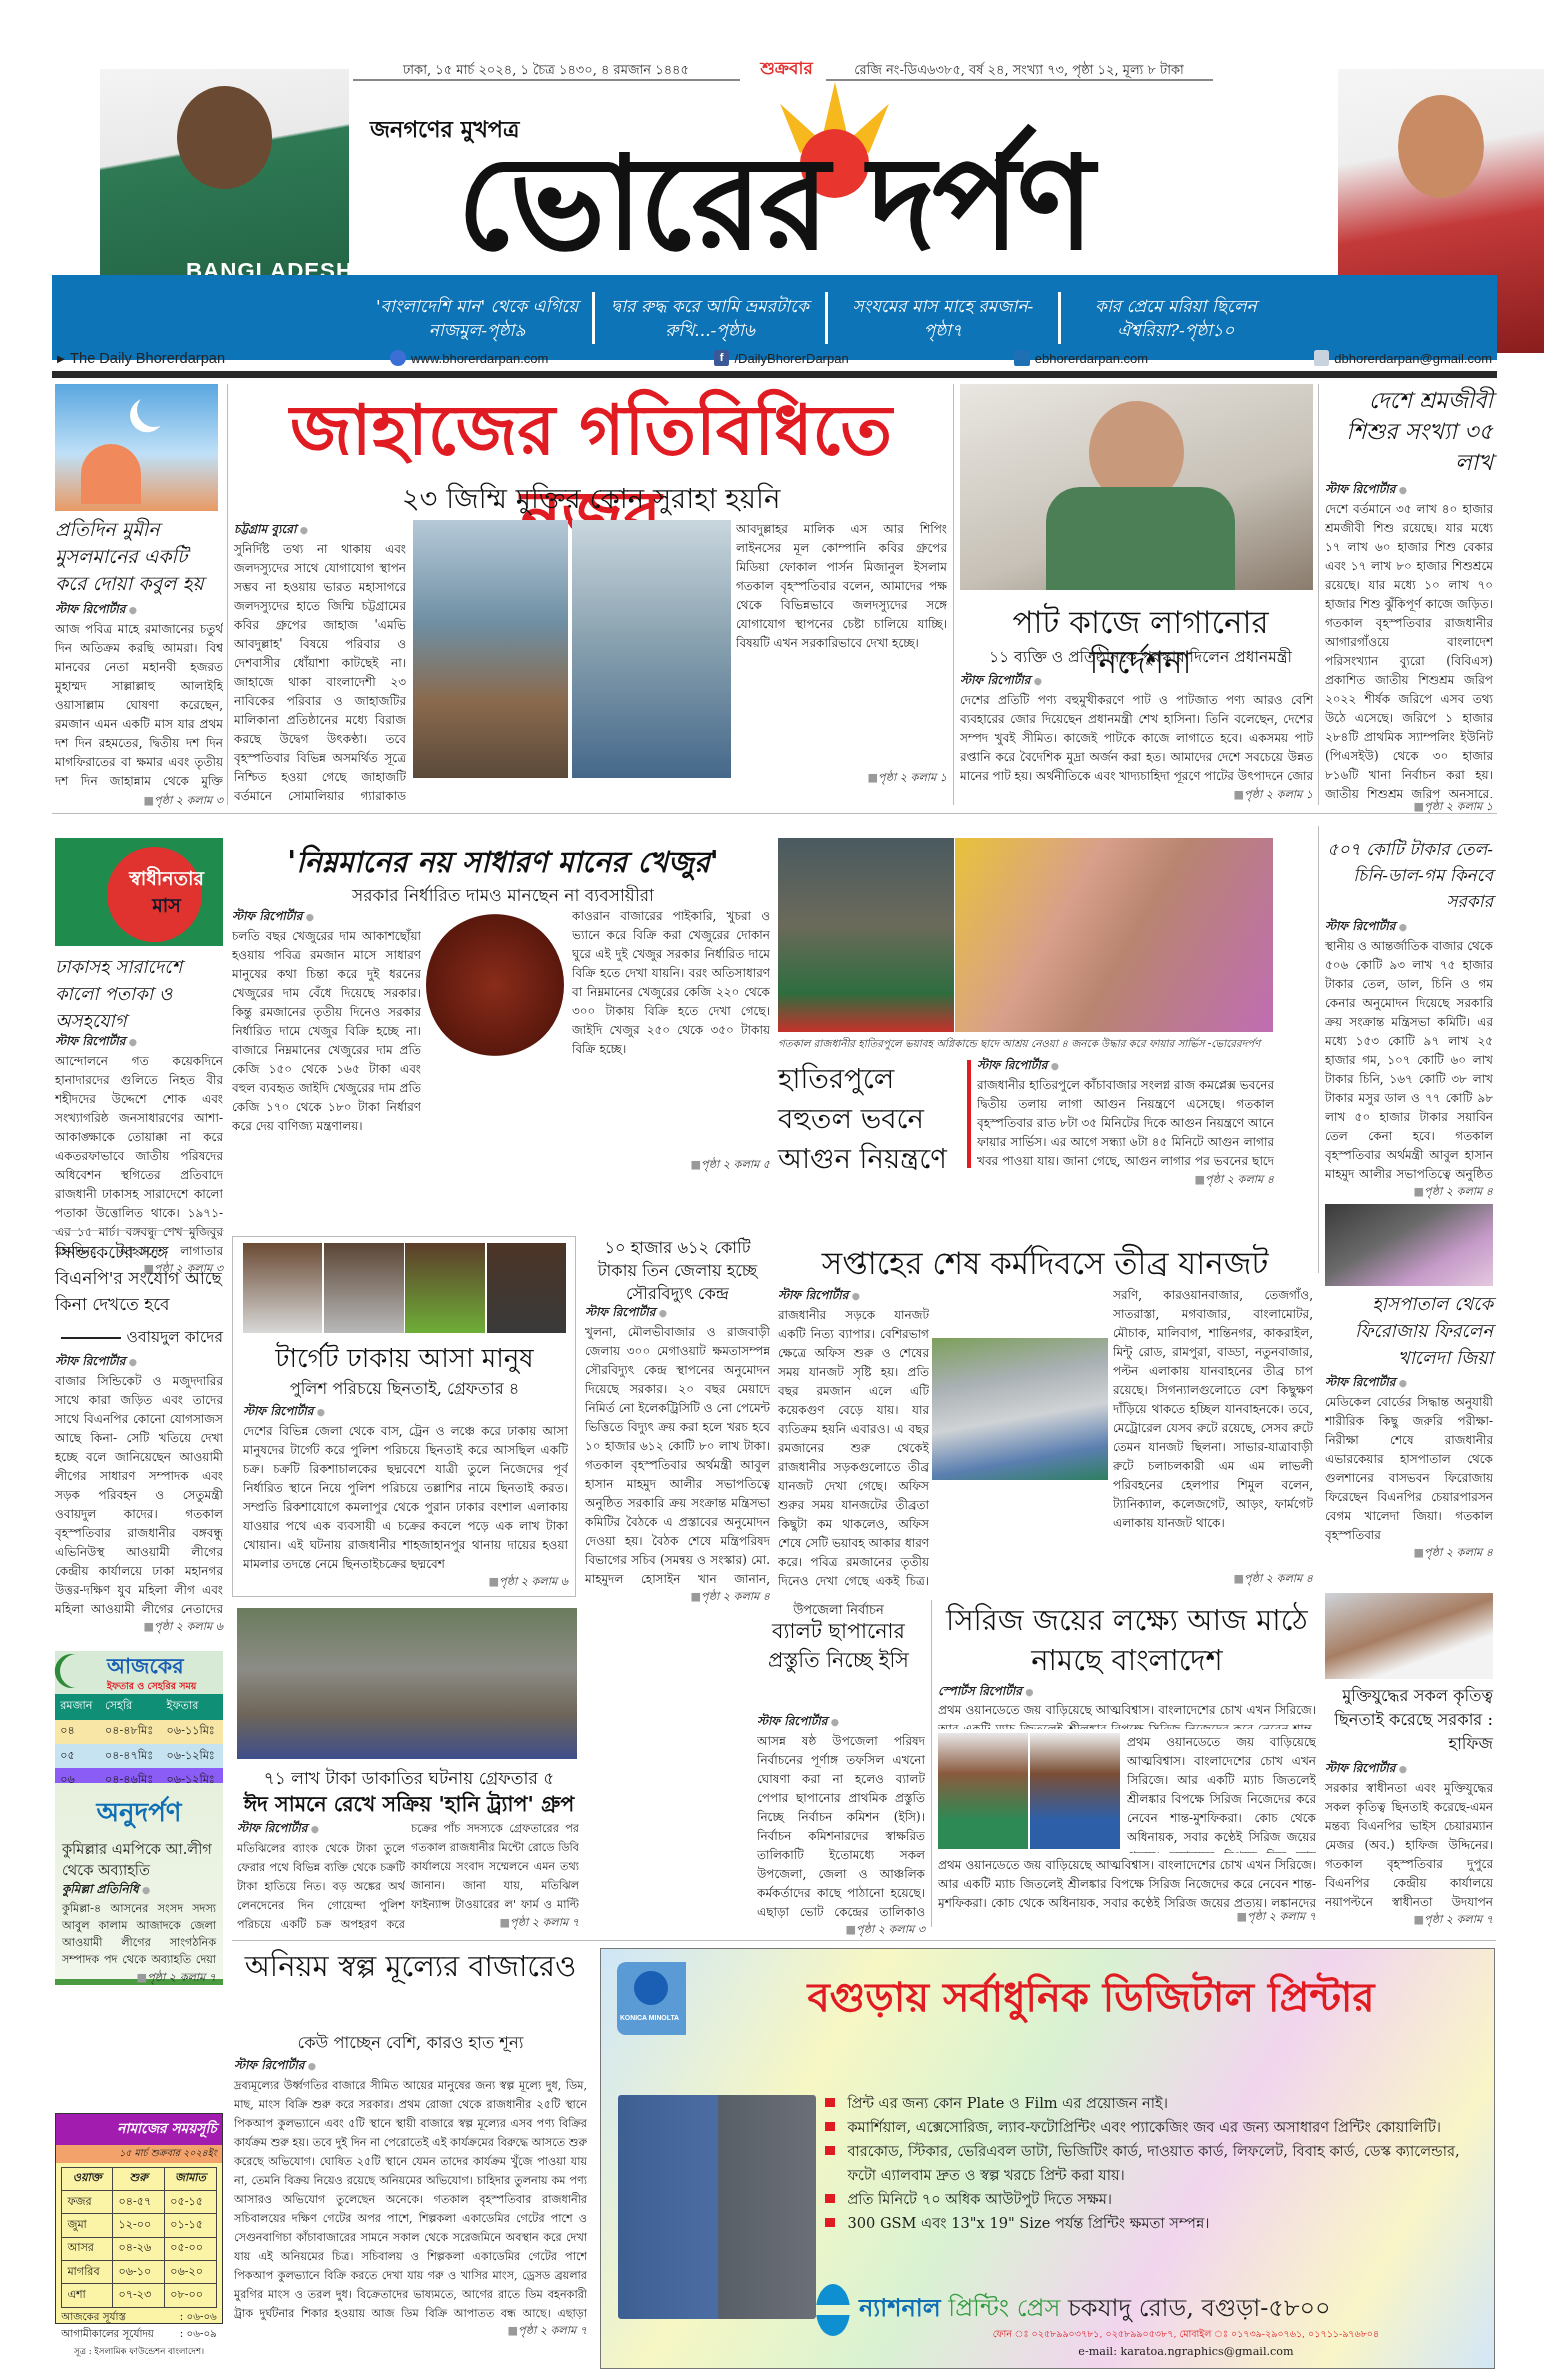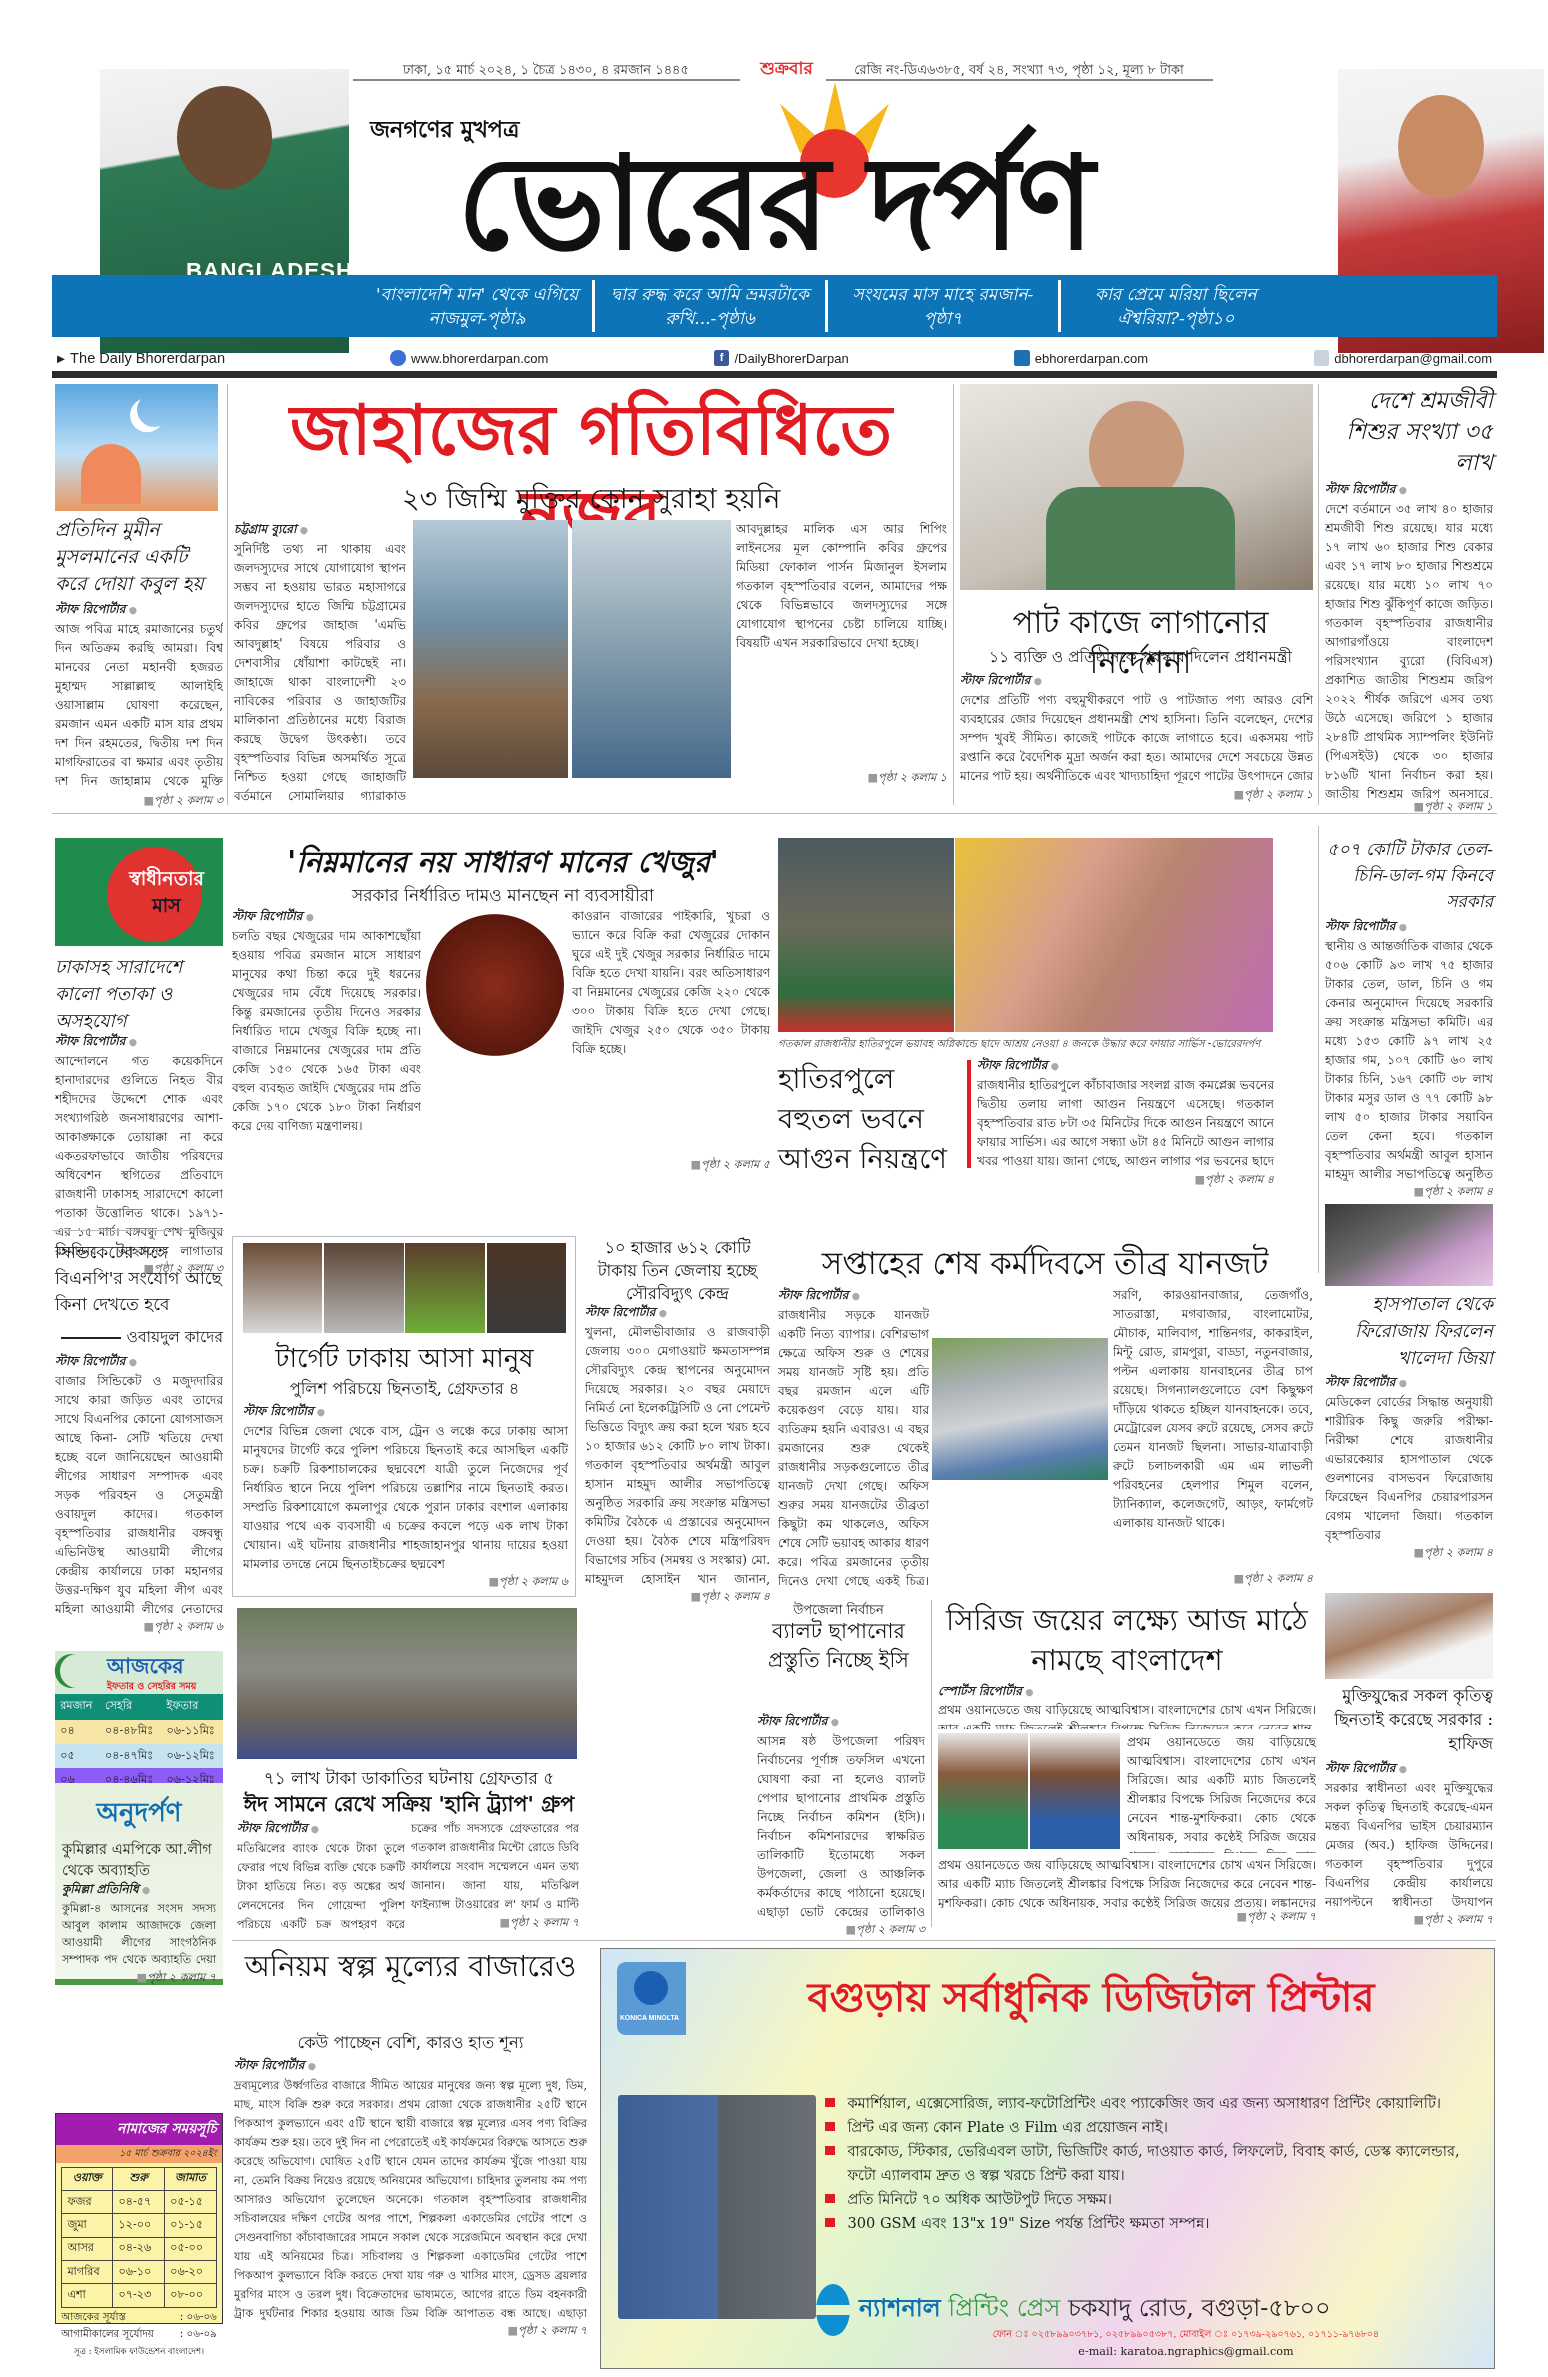--- a/index.html
+++ b/index.html
@@ -82,7 +82,7 @@
 </div>
 <div class="abs brand serif" style="left:344px;top:138px;width:860px;text-align:center;">ভোরের দর্পণ</div>
 
-<div class="abs bluebar serif" style="left:52px;top:275px;width:1445px;height:62px;padding-left:310px;padding-right:206px;">
+<div class="abs bluebar serif" style="left:52px;top:275px;width:1445px;height:85px;padding-left:310px;padding-right:206px;">
   <div class="teaser">'বাংলাদেশি মান' থেকে এগিয়ে নাজমুল-পৃষ্ঠা৯</div>
   <div class="sep"></div>
   <div class="teaser">দ্বার রুদ্ধ করে আমি ভ্রমরটাকে রুখি...-পৃষ্ঠা৬</div>

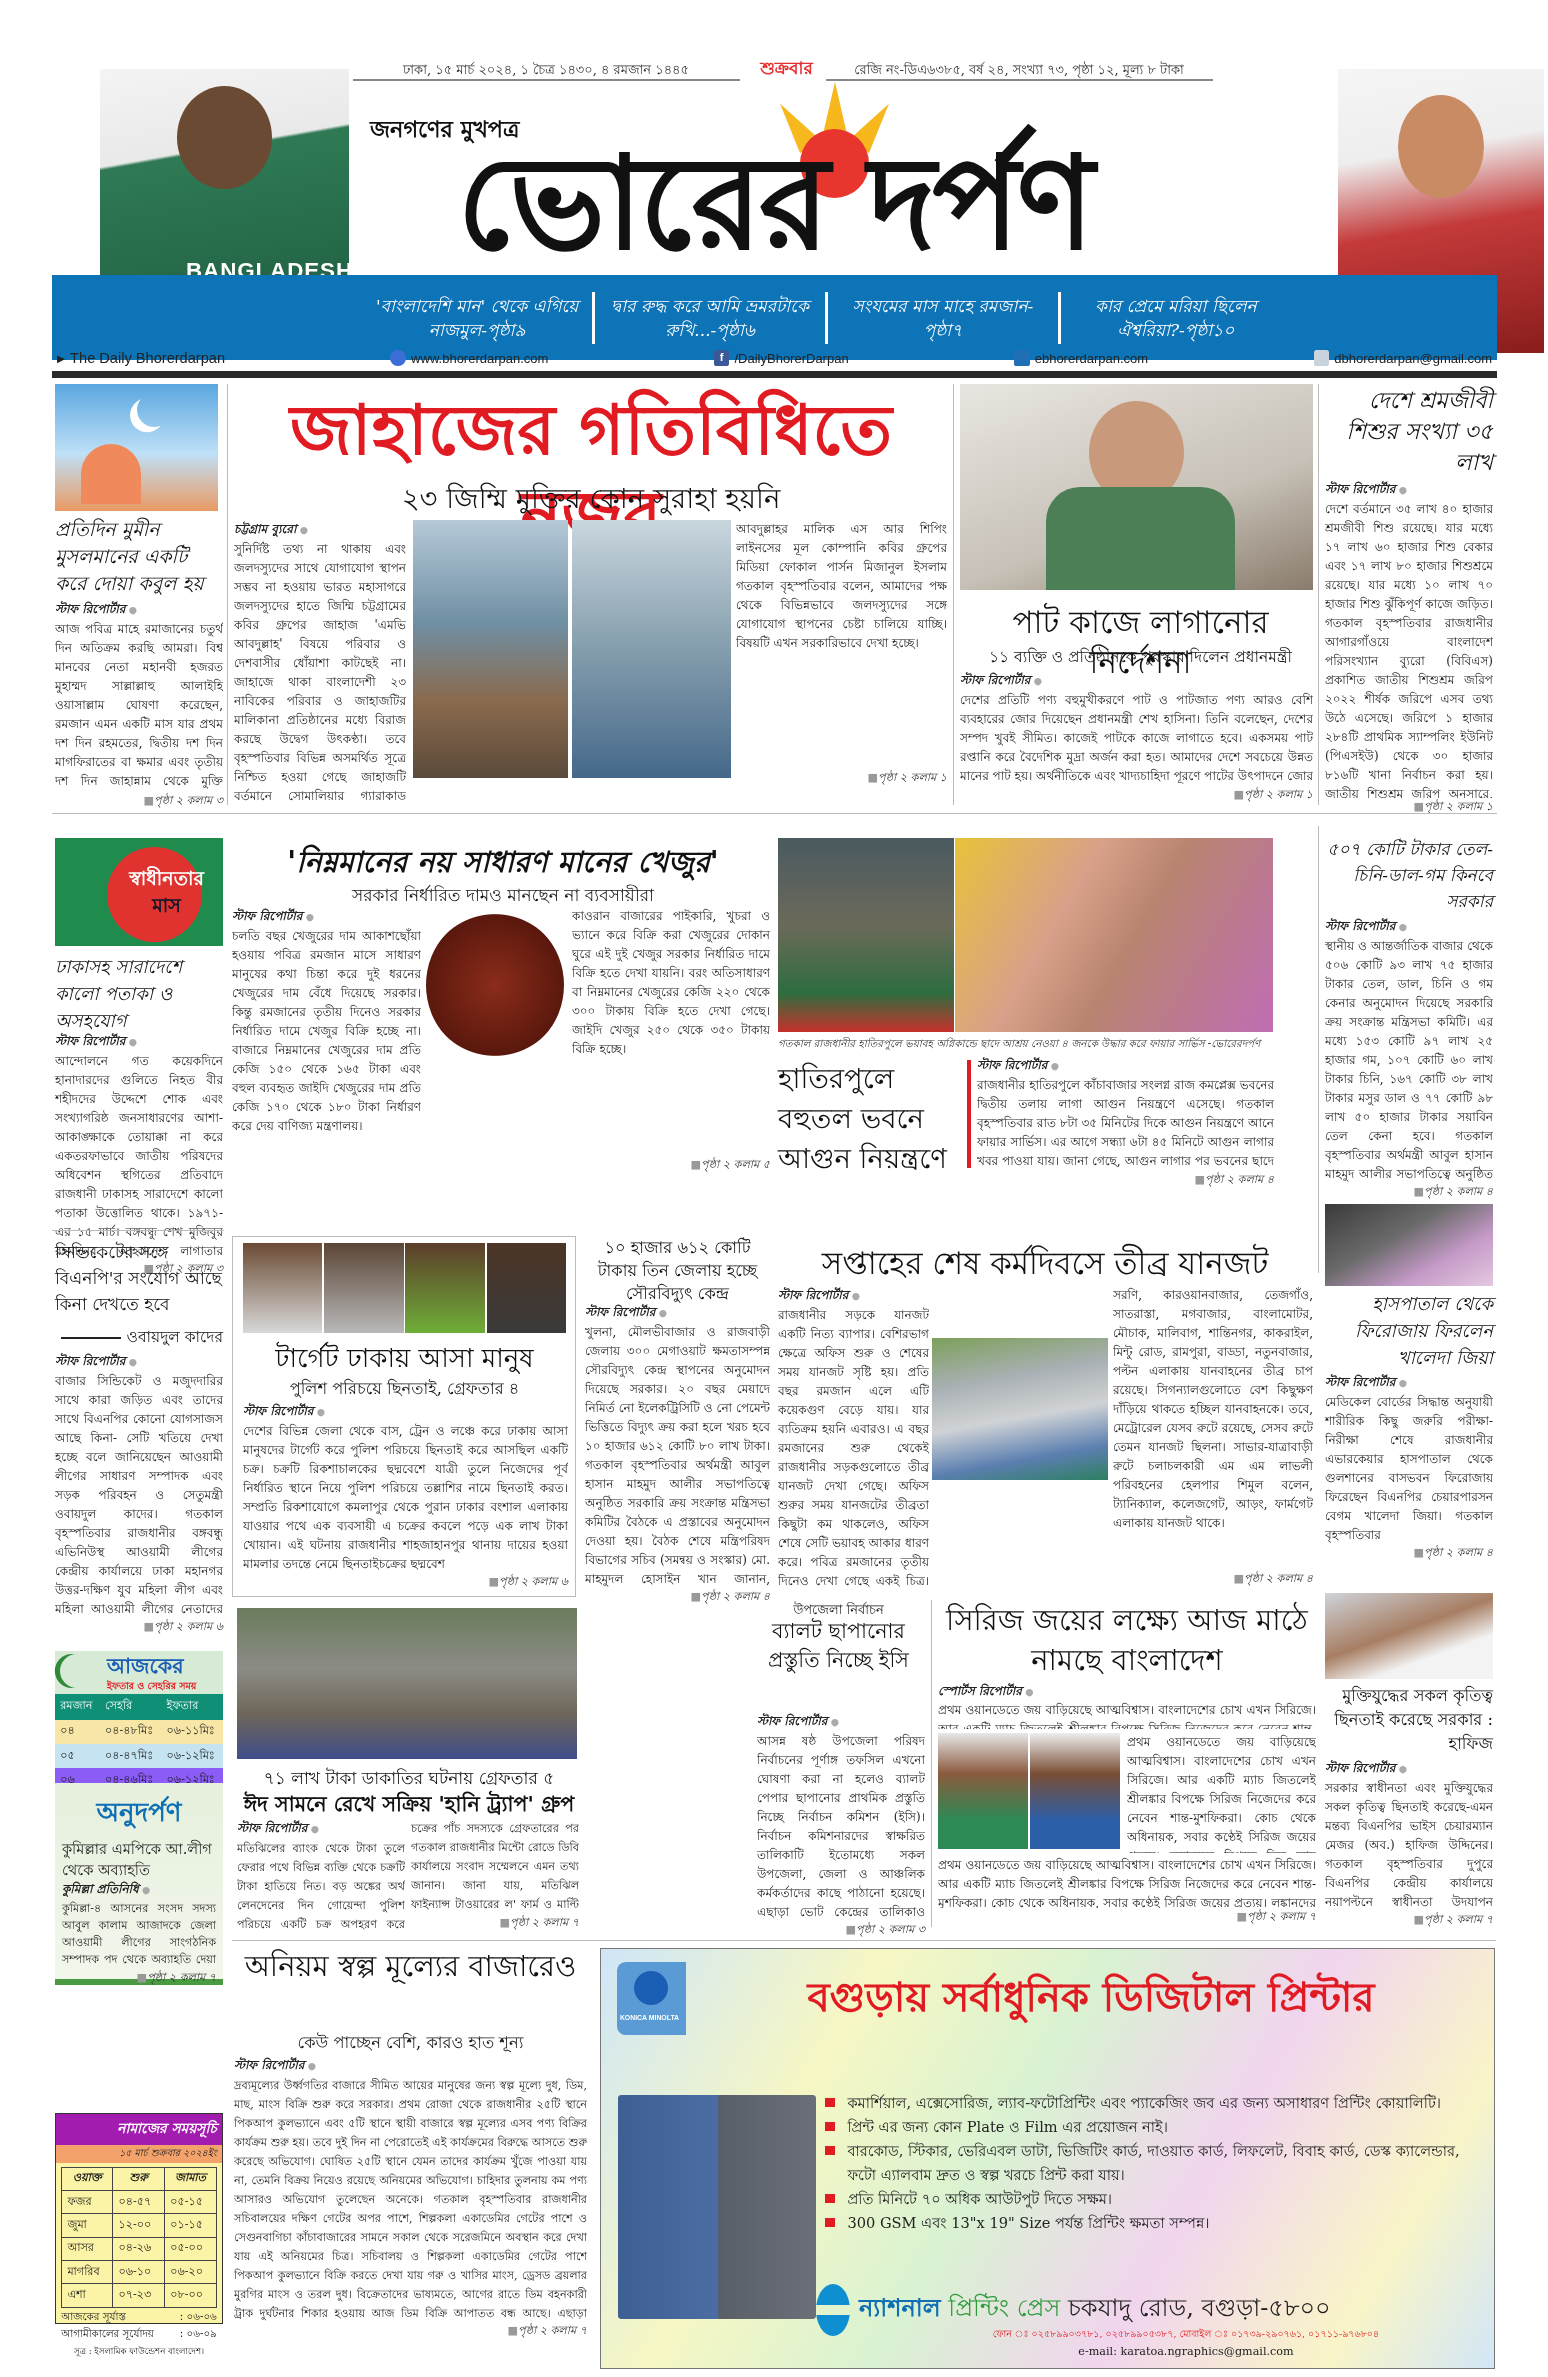--- a/index.html
+++ b/index.html
@@ -406,8 +406,8 @@
   <div class="abs serif" style="left:103px;top:17px;width:774px;text-align:center;font-size:40px;font-weight:bold;color:#e11b22;">বগুড়ায় সর্বাধুনিক ডিজিটাল প্রিন্টার</div>
   <div class="abs" style="left:17px;top:146px;width:198px;height:224px;background:linear-gradient(90deg,#3e5f92 0%,#4c6da3 50%,#595f66 51%,#6b7078 100%);border-radius:3.4px;"></div>
   <ul class="abs serif" style="left:224px;top:142px;width:654px;">
+    <li>প্রিন্ট এর জন্য কোন Plate ও Film এর প্রয়োজন নাই।</li>
     <li>কমার্শিয়াল, এক্সেসোরিজ, ল্যাব-ফটোপ্রিন্টিং এবং প্যাকেজিং জব এর জন্য অসাধারণ প্রিন্টিং কোয়ালিটি।</li>
-    <li>প্রিন্ট এর জন্য কোন Plate ও Film এর প্রয়োজন নাই।</li>
     <li>বারকোড, স্টিকার, ভেরিএবল ডাটা, ভিজিটিং কার্ড, দাওয়াত কার্ড, লিফলেট, বিবাহ কার্ড, ডেস্ক ক্যালেন্ডার, ফটো এ্যালবাম দ্রুত ও স্বল্প খরচে প্রিন্ট করা যায়।</li>
     <li>প্রতি মিনিটে ৭০ অধিক আউটপুট দিতে সক্ষম।</li>
     <li>300 GSM এবং 13"x 19" Size পর্যন্ত প্রিন্টিং ক্ষমতা সম্পন্ন।</li>

